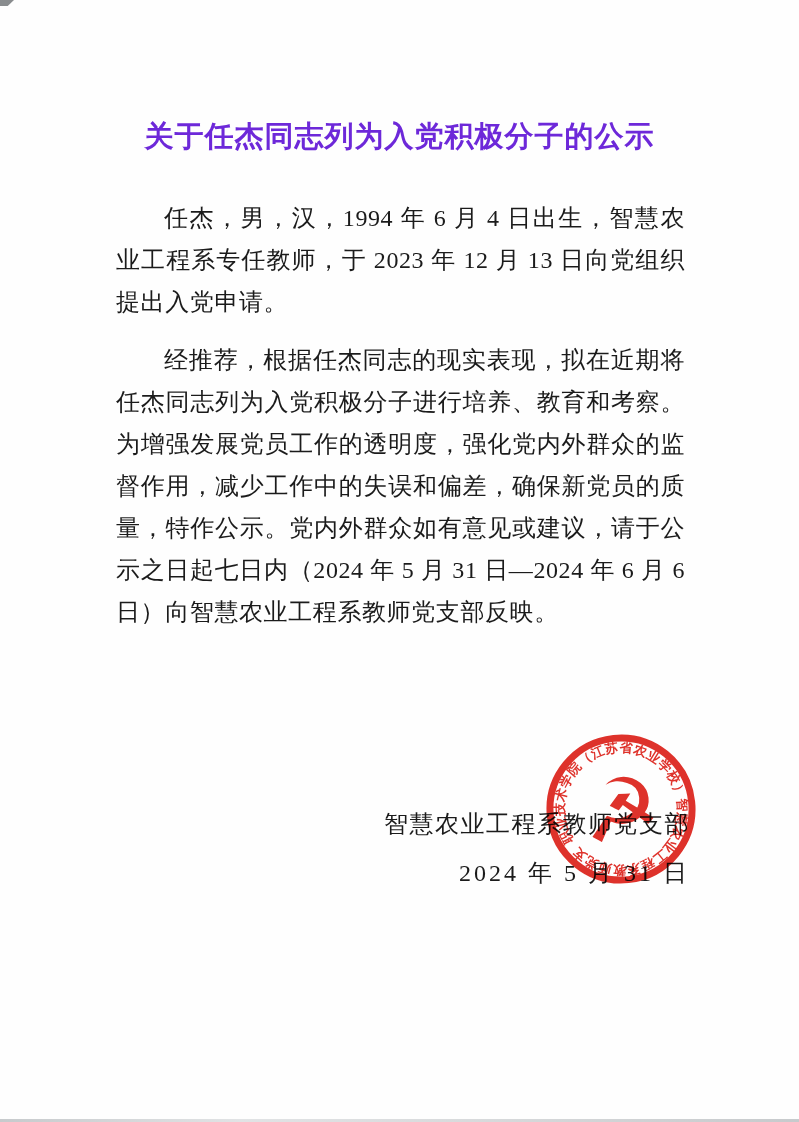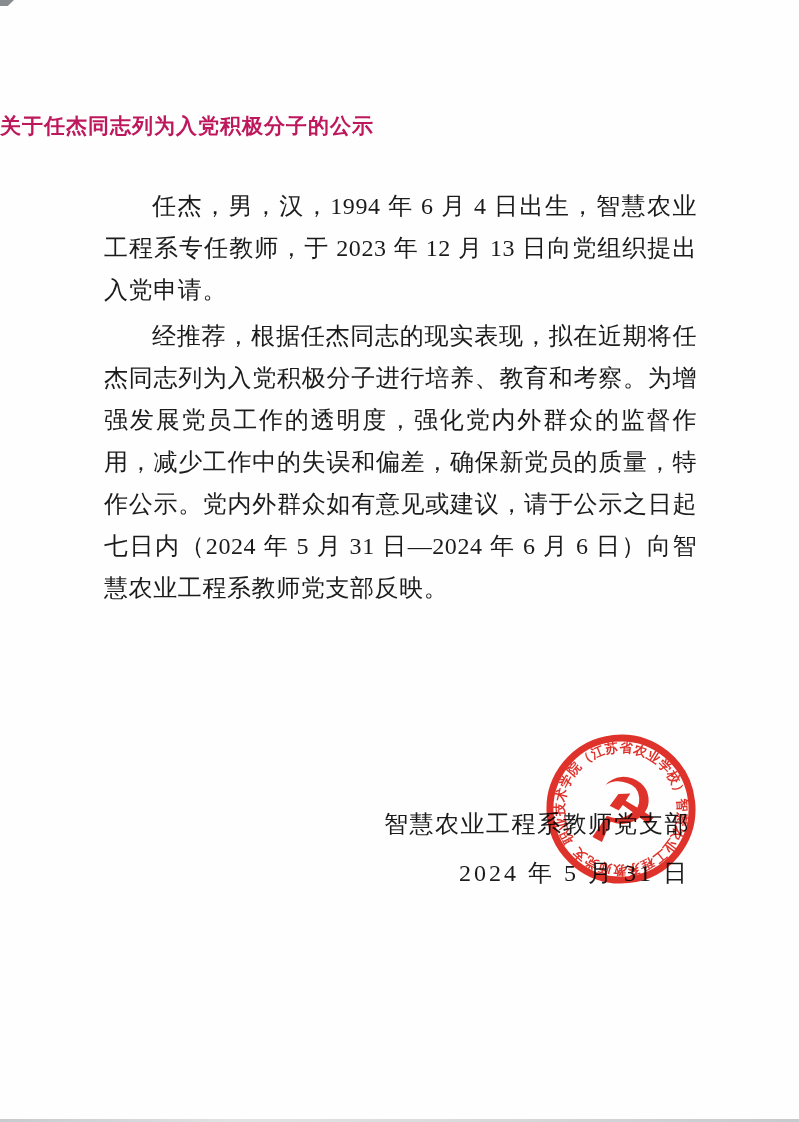--- a/index.html
+++ b/index.html
@@ -27,12 +27,12 @@
 
   .doc-title{
     position:absolute;top:98px;left:0;width:100%;
-    text-align:left;
+    text-align:center;
     font-family:"Liberation Sans","DejaVu Sans",sans-serif;
     font-weight:bold;
-    font-size:21px;
+    font-size:29px;
     letter-spacing:1px;
-    color:#be185d;
+    color:#6d28d9;
   }
 
   .doc-body{

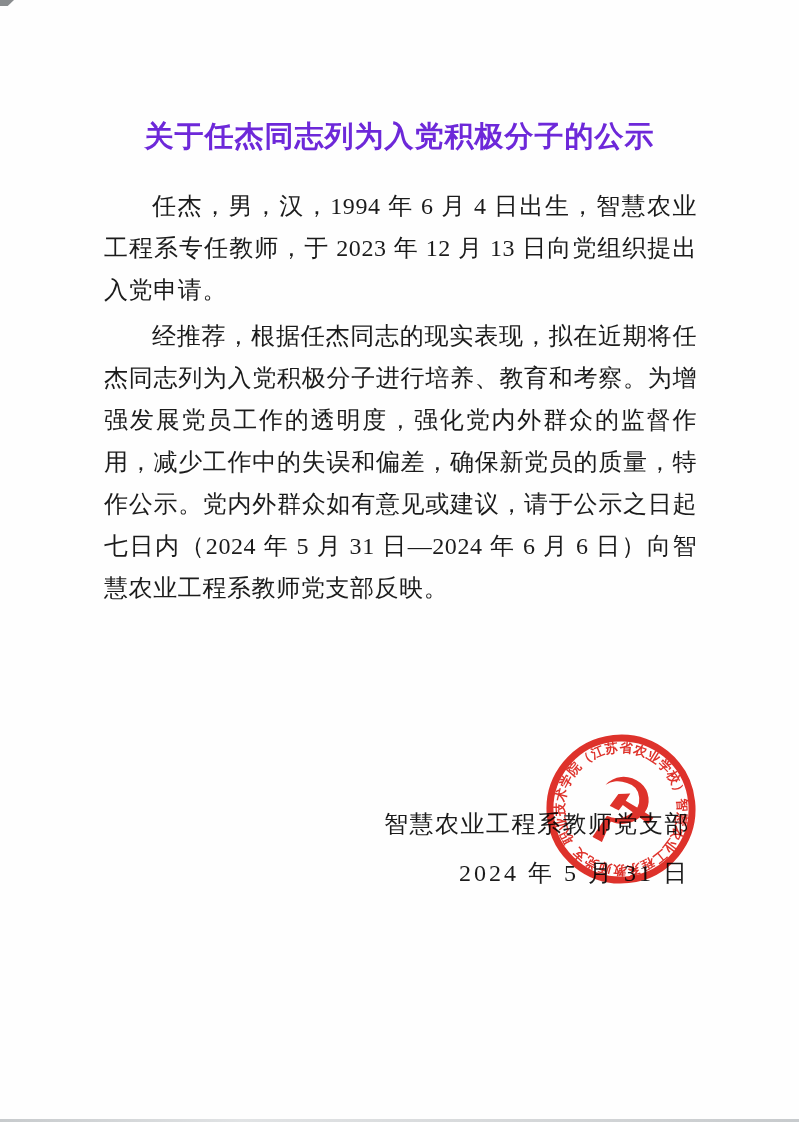--- a/index.html
+++ b/index.html
@@ -39,7 +39,7 @@
     position:absolute;top:181px;left:100px;width:601px;
   }
   .doc-body p{
-    margin:4px;
+    margin:16px;
     font-size:24px;
     line-height:42px;
     text-align:justify;

